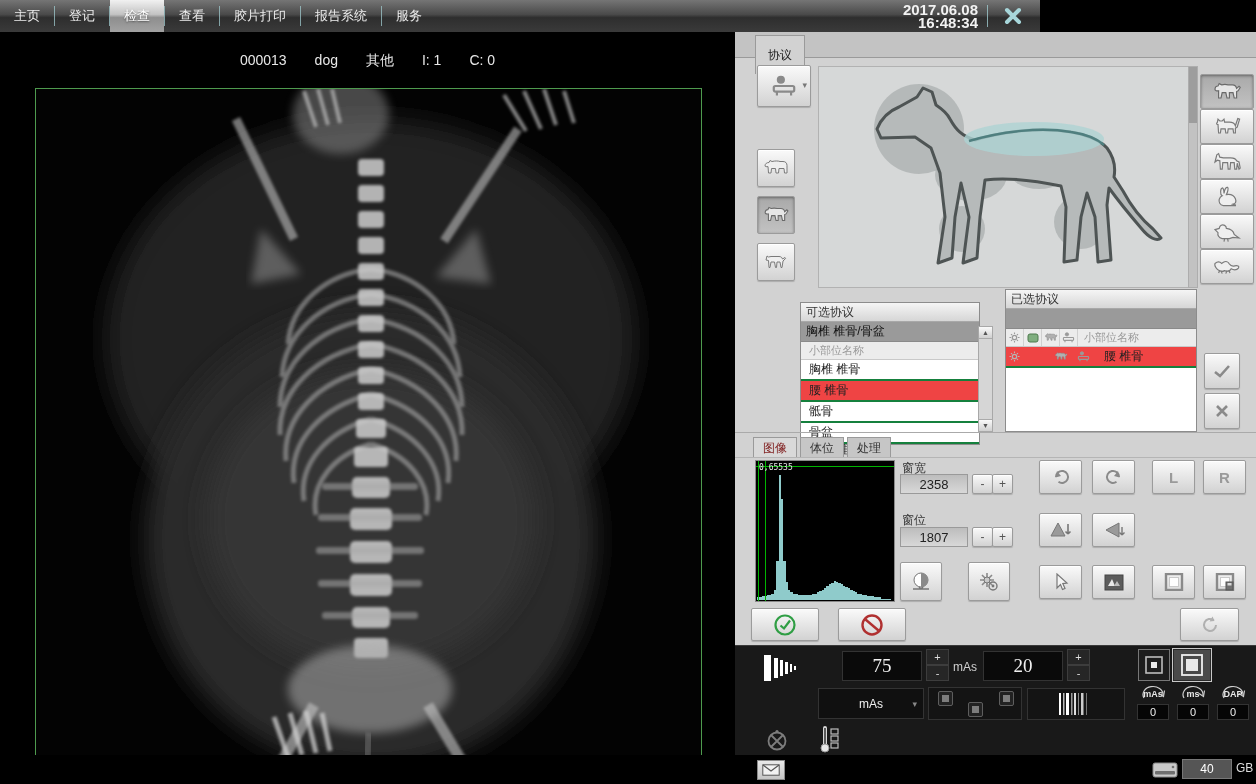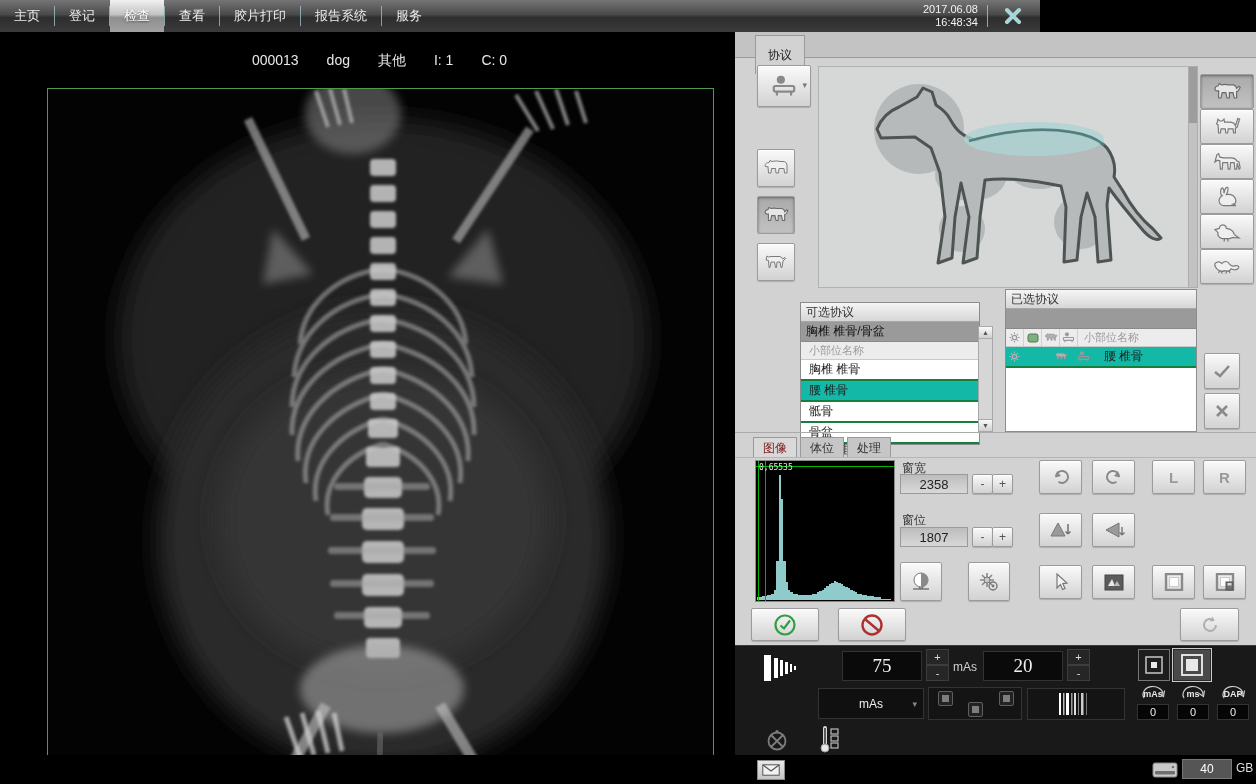--- a/index.html
+++ b/index.html
@@ -15,7 +15,7 @@
   .menu-item.active{background:linear-gradient(180deg,#f1f1f1,#c3c3c3 45%,#8e8e8e 55%,#a2a2a2);
     color:#fff;text-shadow:0 1px 2px rgba(0,0,0,.55);}
   .menu-sep{width:1px;height:20px;margin:6px 0;background:#9fc9cd;opacity:.75;align-self:center;}
-  .clock{position:absolute;right:62px;top:3px;text-align:right;color:#f2f2f2;font-size:11px;line-height:13px;}
+  .clock{position:absolute;right:62px;top:3px;text-align:right;color:#f2f2f2;font-size:15px;line-height:13px;font-weight:bold;}
   .close-sep{position:absolute;right:52px;top:5px;width:1px;height:22px;background:#9fc9cd;opacity:.8;}
   .close-btn{position:absolute;right:12px;top:4px;width:30px;height:24px;display:flex;align-items:center;justify-content:center;}
   

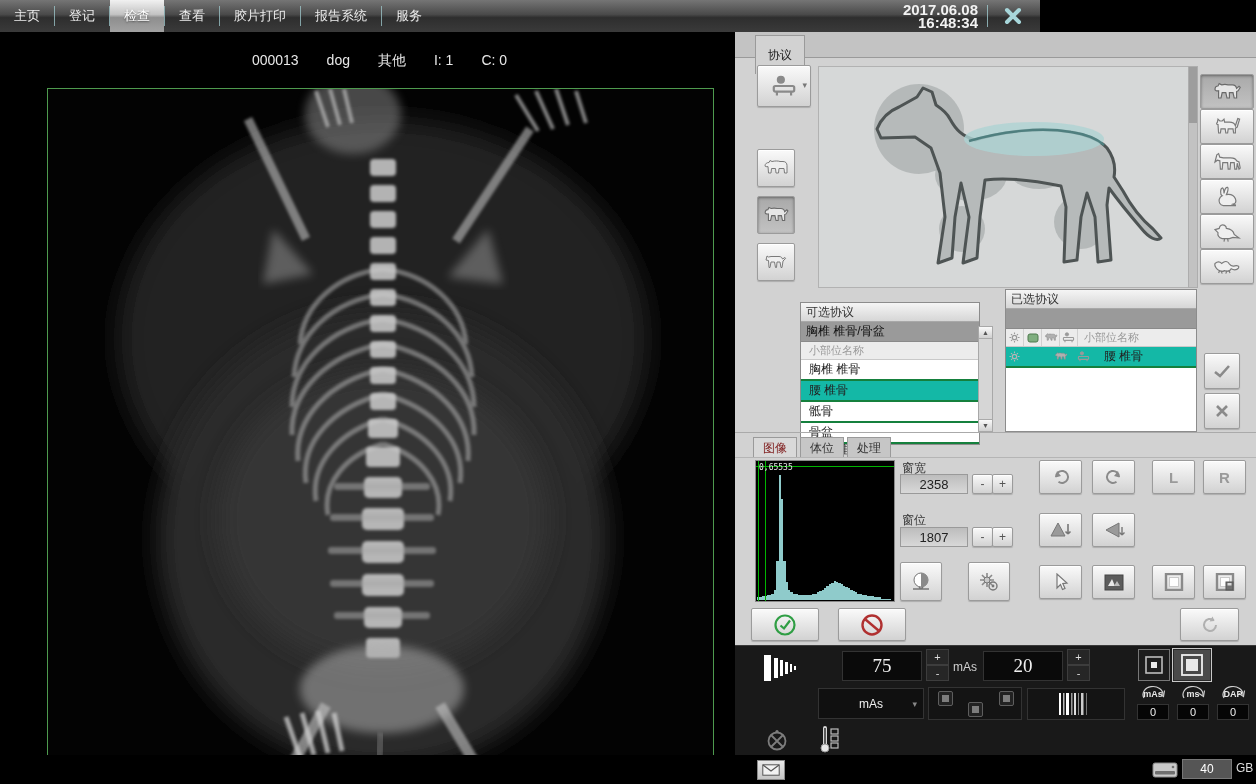--- a/index.html
+++ b/index.html
@@ -19,7 +19,7 @@
   .close-sep{position:absolute;right:52px;top:5px;width:1px;height:22px;background:#9fc9cd;opacity:.8;}
   .close-btn{position:absolute;right:12px;top:4px;width:30px;height:24px;display:flex;align-items:center;justify-content:center;}
   
-  .viewer{left:12px;top:32px;width:735px;height:752px;background:#000;padding-left:44px;}
+  .viewer{left:0;top:32px;width:735px;height:752px;background:#000;padding-left:44px;}
   .v-header{position:absolute;left:0;top:20px;width:735px;display:flex;justify-content:center;gap:28px;
     color:#e8e8e8;font-size:14px;}
   .xray{position:absolute;left:35px;top:56px;width:665px;height:671px;border:1px solid #4e9a4e;background:#020202;}

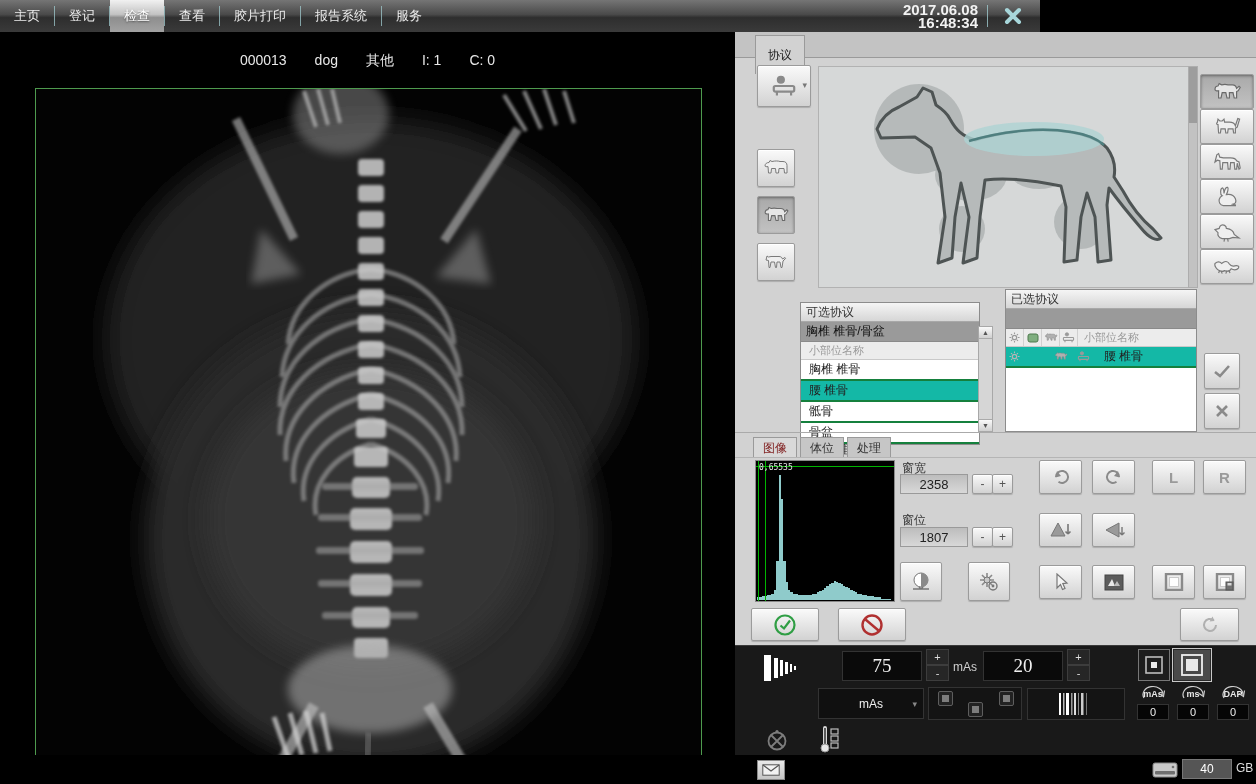--- a/index.html
+++ b/index.html
@@ -41,7 +41,7 @@
   .plist .colhdr{height:17px;line-height:17px;padding-left:8px;background:#ececec;color:#999;
     font-size:11px;border-bottom:1px solid #c9c9c9;display:flex;align-items:center;}
   .plist .row{height:19px;line-height:19px;padding-left:8px;border-bottom:2px solid #15803d;display:flex;align-items:center;gap:6px;}
-  .plist .row.active{background:#14b8a6;font-family:Liberation Serif, serif;}
+  .plist .row.active{background:#ef4444;}
   .lscroll{position:absolute;width:13px;background:#d6d6d6;border:1px solid #a8a8a8;}
   .lscroll .ar{height:11px;display:flex;align-items:center;justify-content:center;font-size:7px;color:#555;
     background:linear-gradient(#fafafa,#d0d0d0);border-bottom:1px solid #aaa;}

